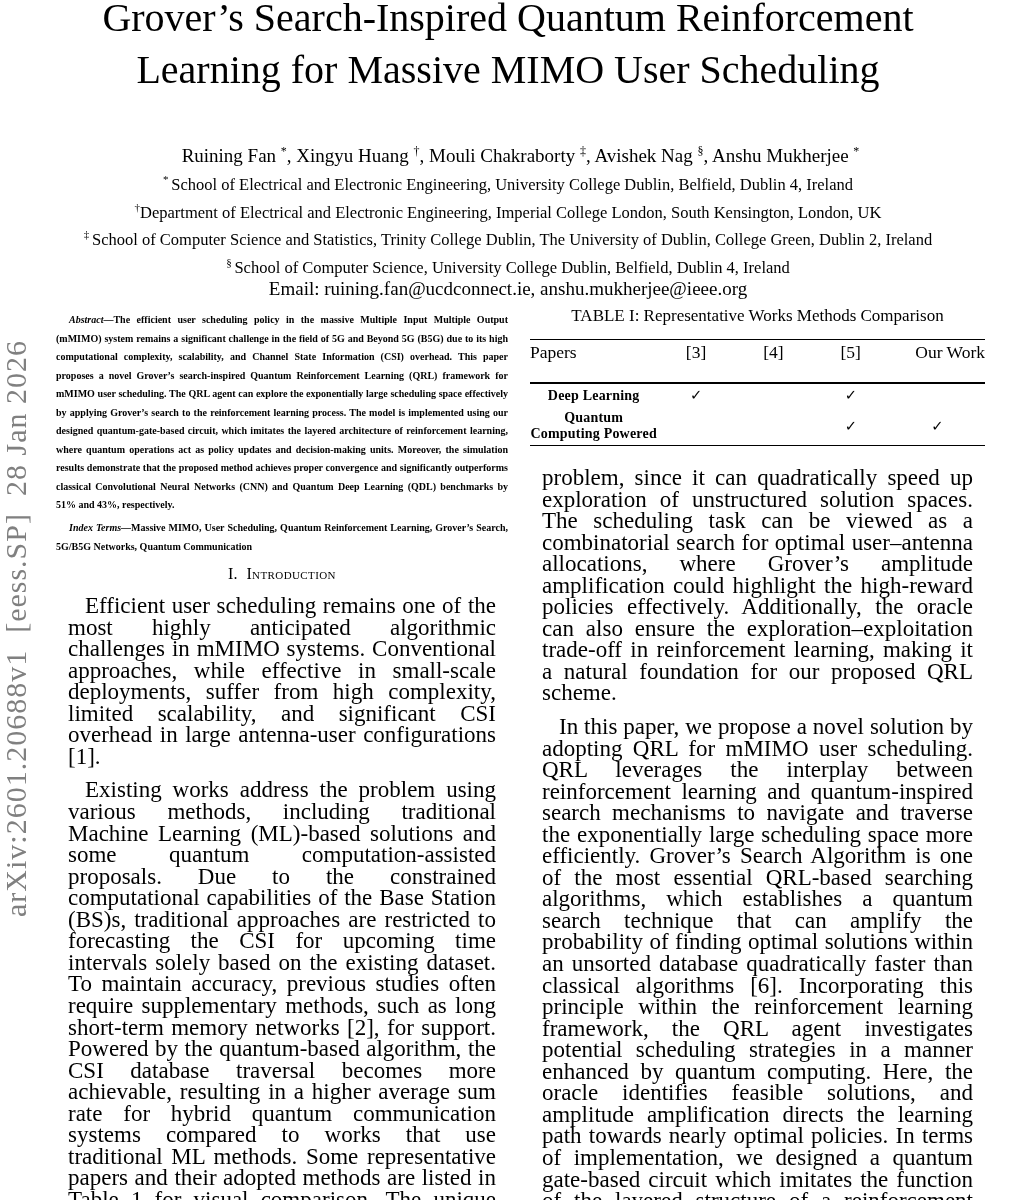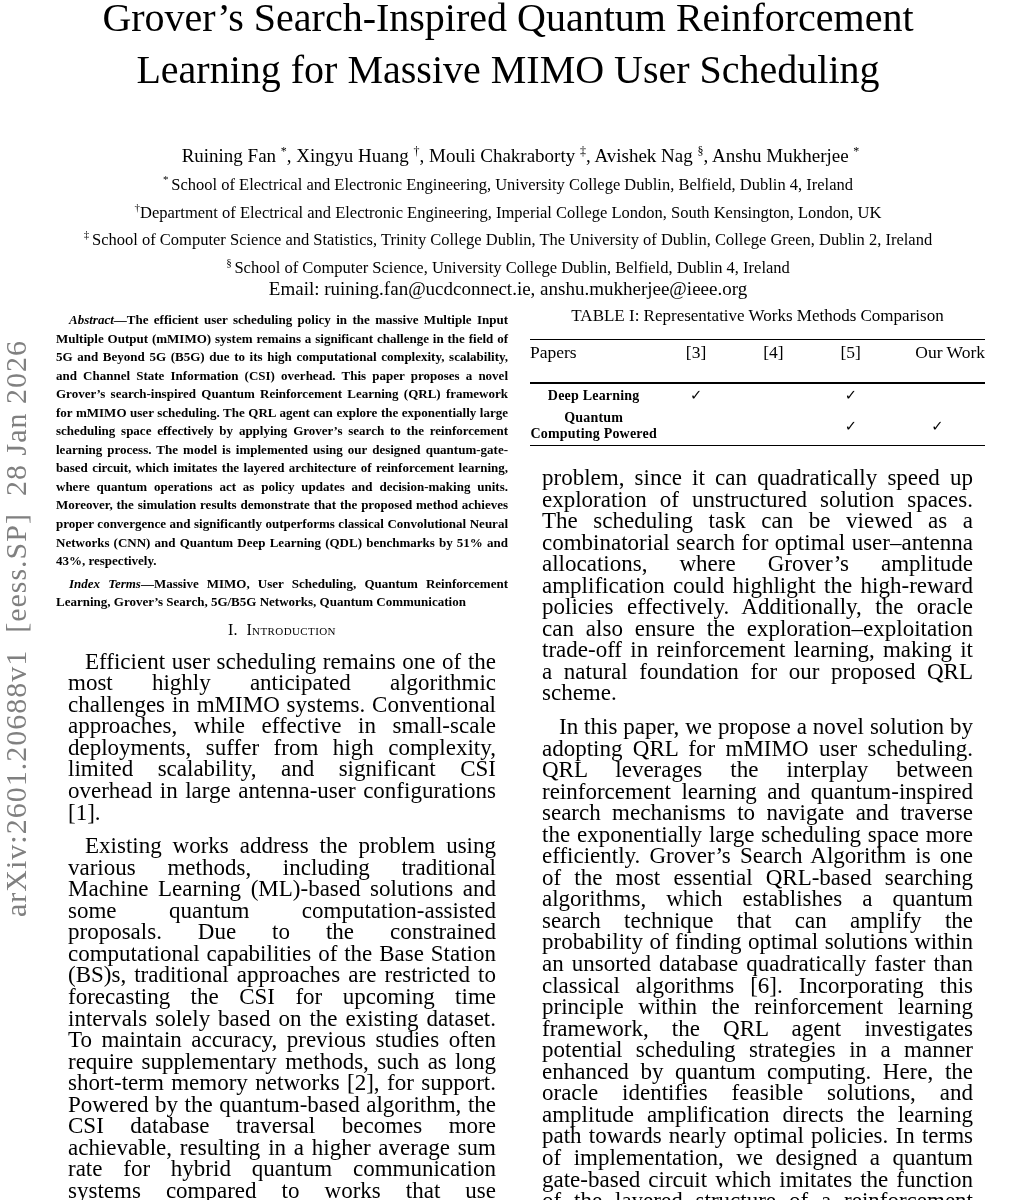--- a/index.html
+++ b/index.html
@@ -58,7 +58,7 @@
 
   .abs {
     font-weight: bold;
-    font-size: 13px;
+    font-size: 10px;
     line-height: 18.55px;
     text-indent: 13px;
     margin: 0;

